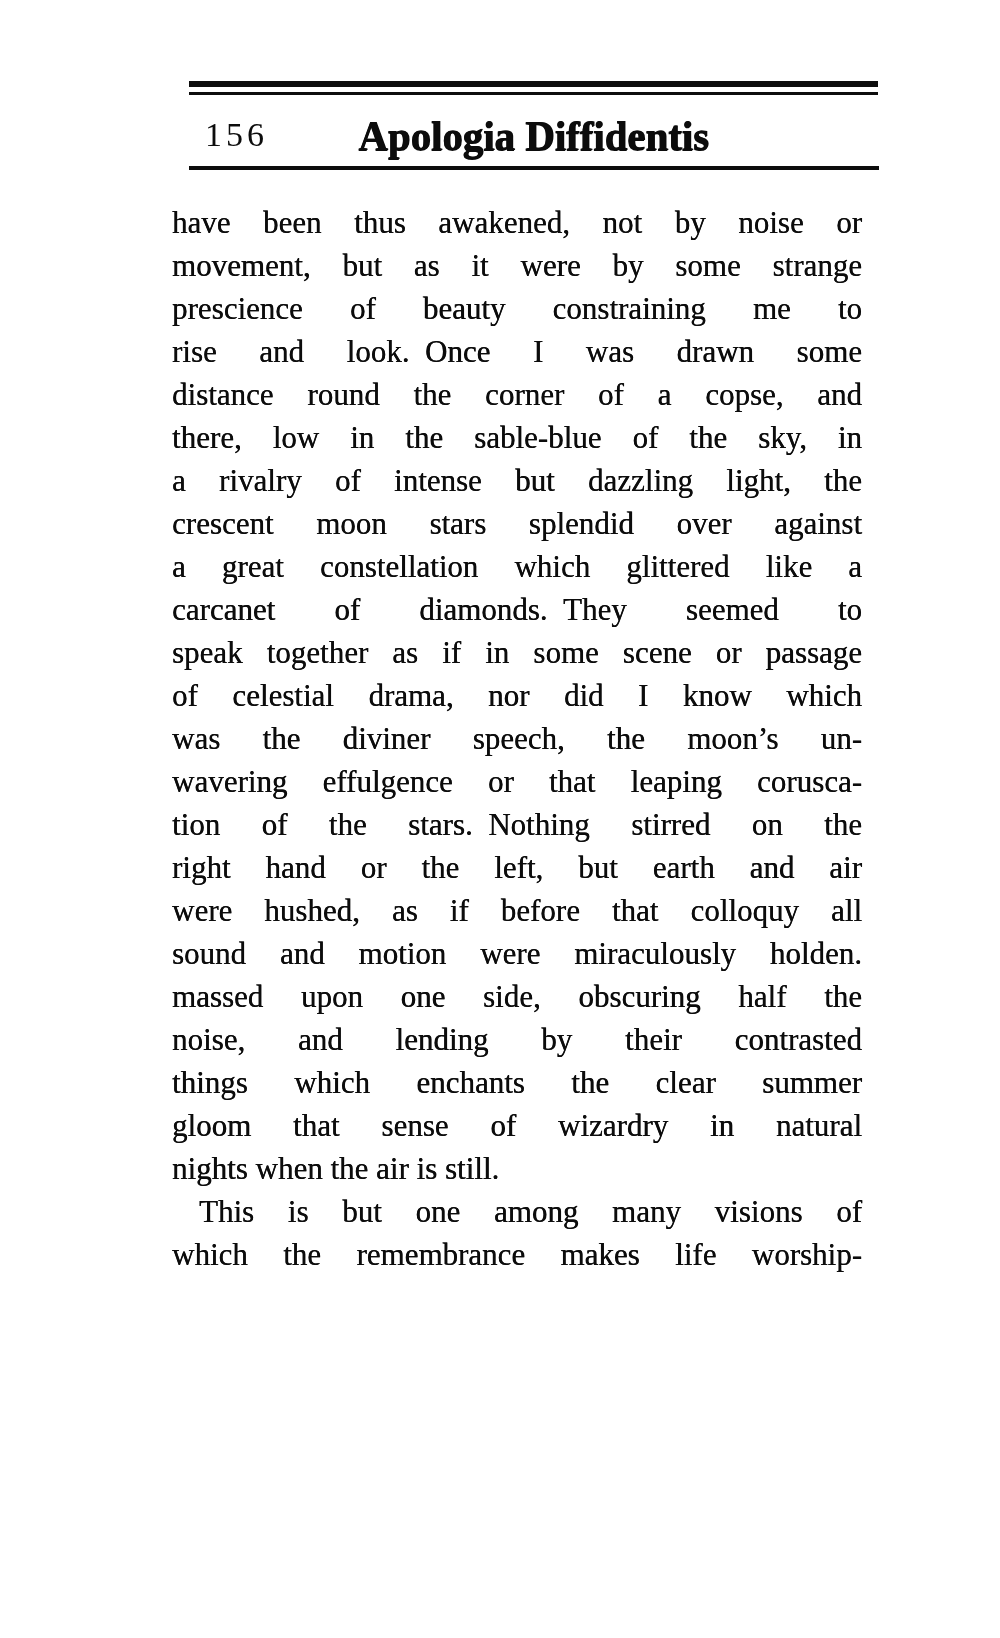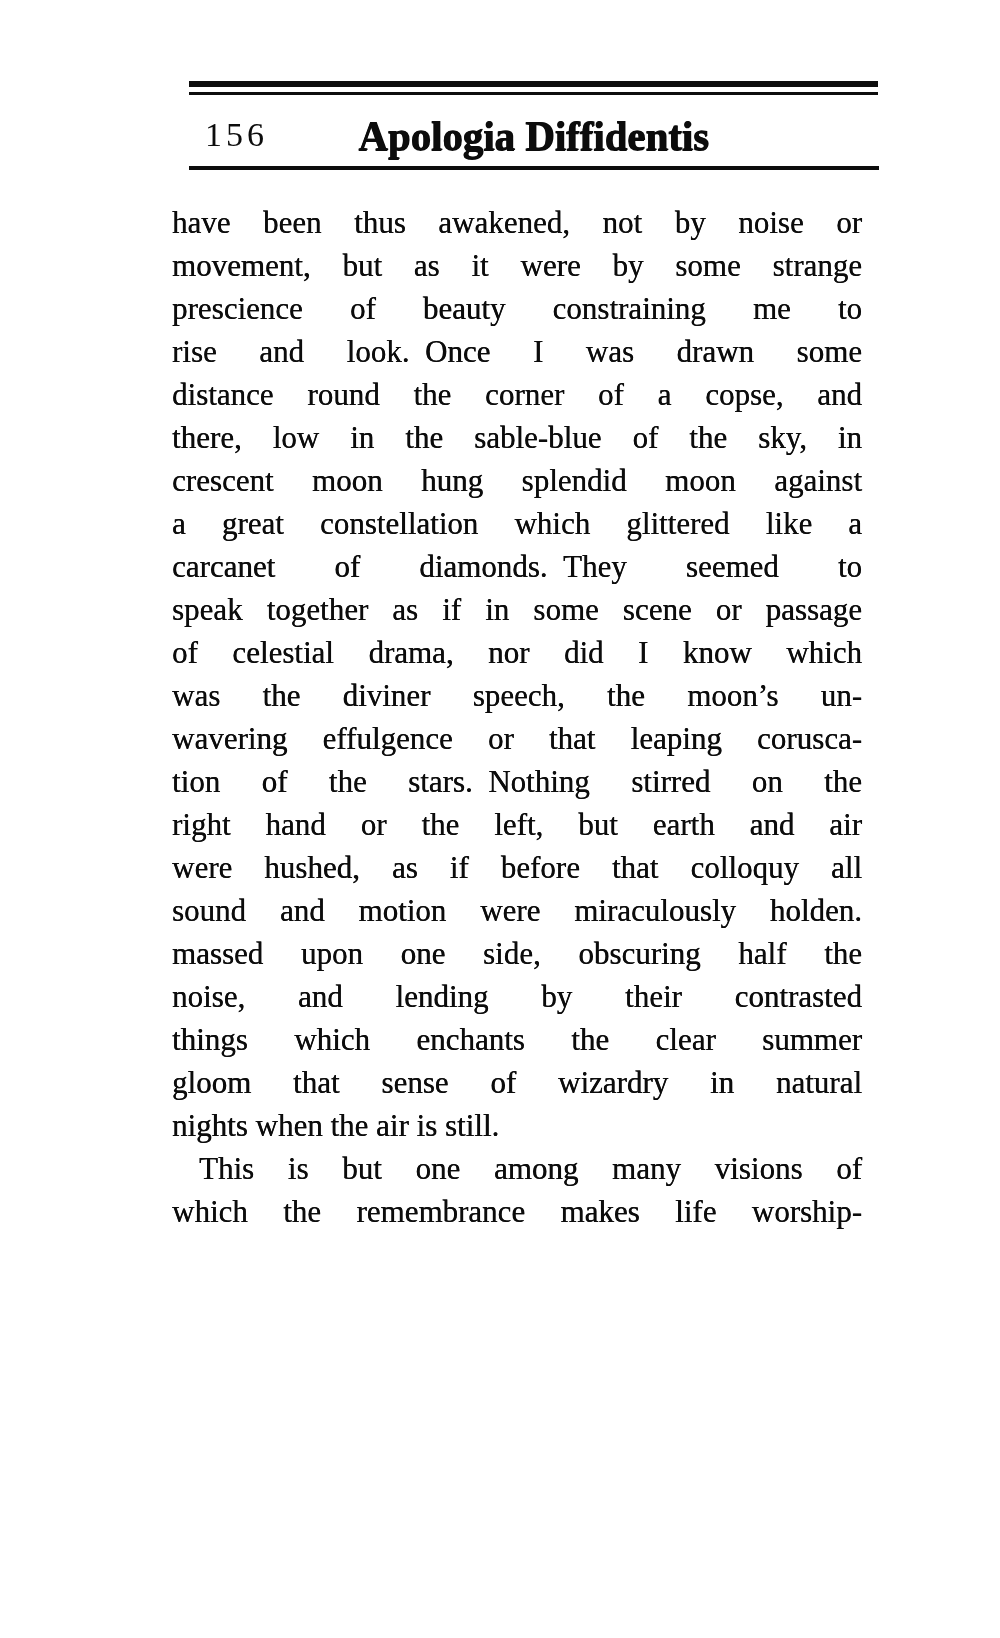--- a/index.html
+++ b/index.html
@@ -101,6 +101,7 @@
     <div class="line">rise and look. Once I was drawn some</div>
     <div class="line">distance round the corner of a copse, and</div>
     <div class="line">there, low in the sable-blue of the sky, in</div>
+    <div class="line">a rivalry of intense but dazzling light, the</div>
     <div class="line">crescent moon hung splendid moon against</div>
     <div class="line">a great constellation which glittered like a</div>
     <div class="line">carcanet of diamonds. They seemed to</div>

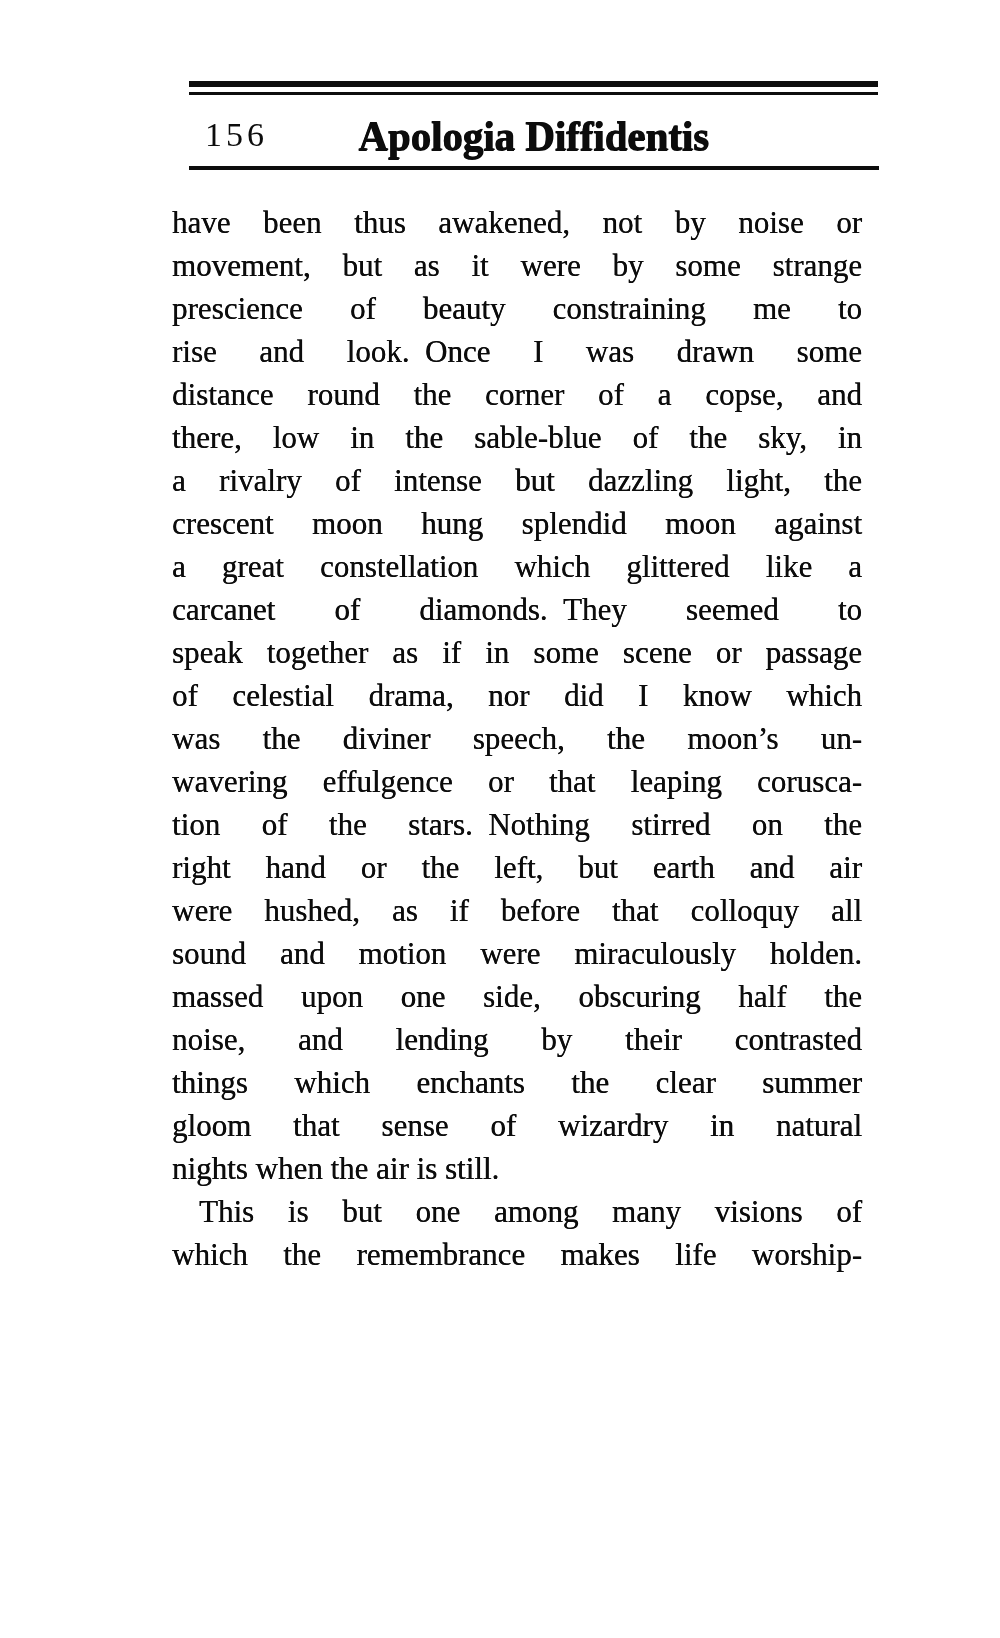--- a/index.html
+++ b/index.html
@@ -102,7 +102,7 @@
     <div class="line">distance round the corner of a copse, and</div>
     <div class="line">there, low in the sable-blue of the sky, in</div>
     <div class="line">a rivalry of intense but dazzling light, the</div>
-    <div class="line">crescent moon hung splendid moon against</div>
+    <div class="line">crescent moon stars splendid over against</div>
     <div class="line">a great constellation which glittered like a</div>
     <div class="line">carcanet of diamonds. They seemed to</div>
     <div class="line">speak together as if in some scene or passage</div>

